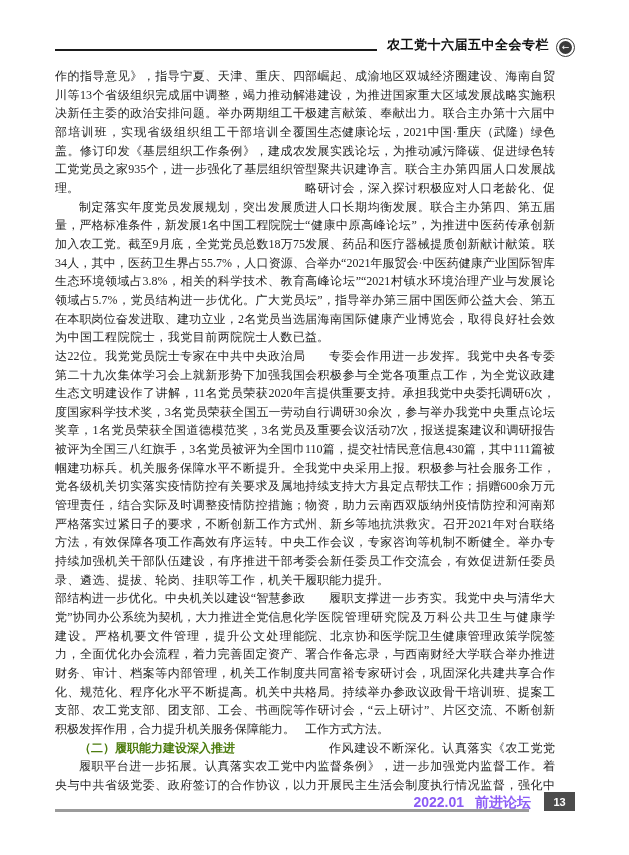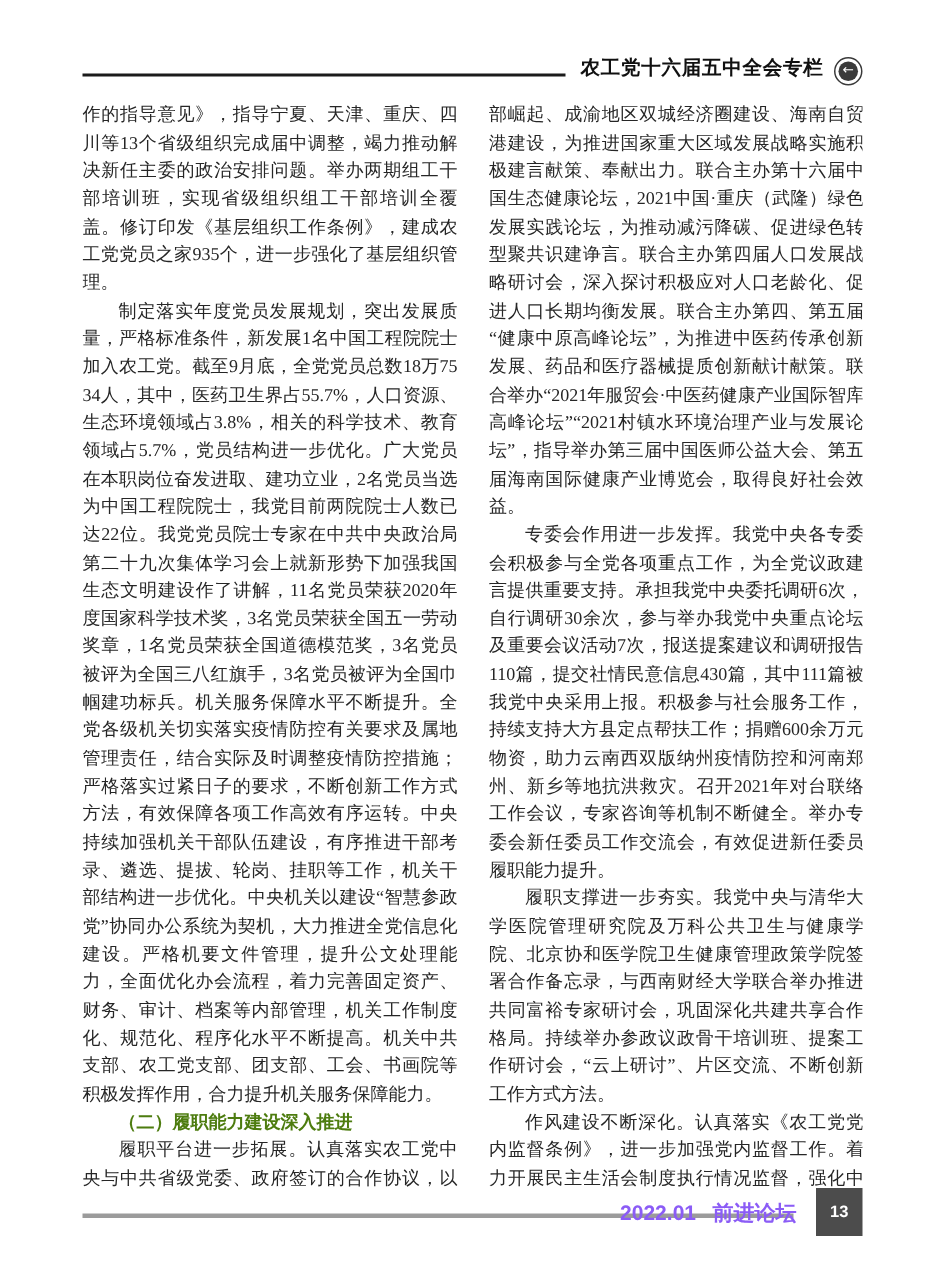--- a/index.html
+++ b/index.html
@@ -67,7 +67,6 @@
   
   .content {
     display: flex;
-    gap: 21px;
     margin-top: 13px;
     height: 727px;
     overflow: hidden;

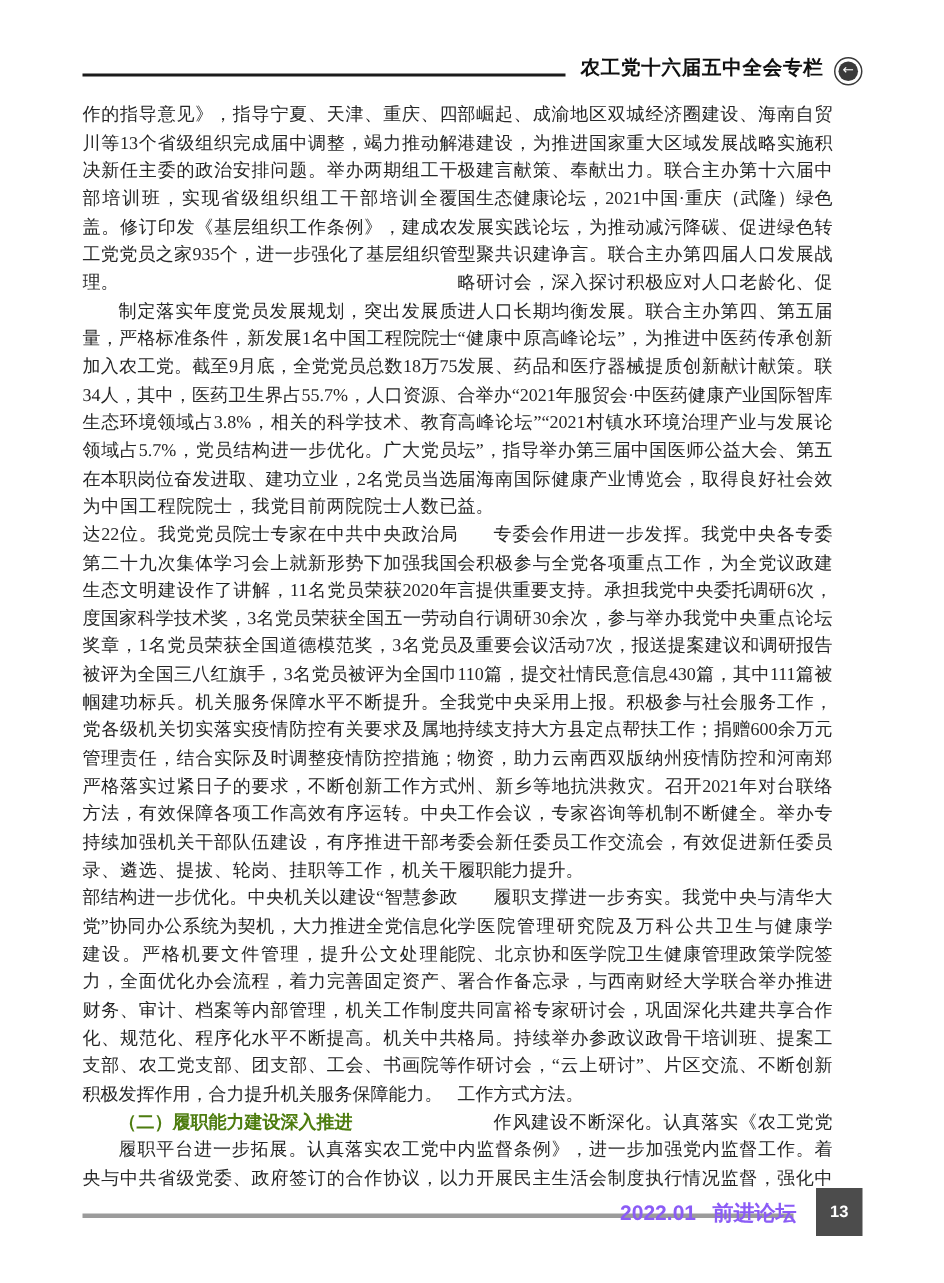--- a/index.html
+++ b/index.html
@@ -128,7 +128,7 @@
   .page-badge {
     margin-left: 13px;
     width: 31px;
-    height: 32px;
+    height: 19px;
     background: #4c4c4c;
     color: #ffffff;
     font-family: "Liberation Sans", sans-serif;

